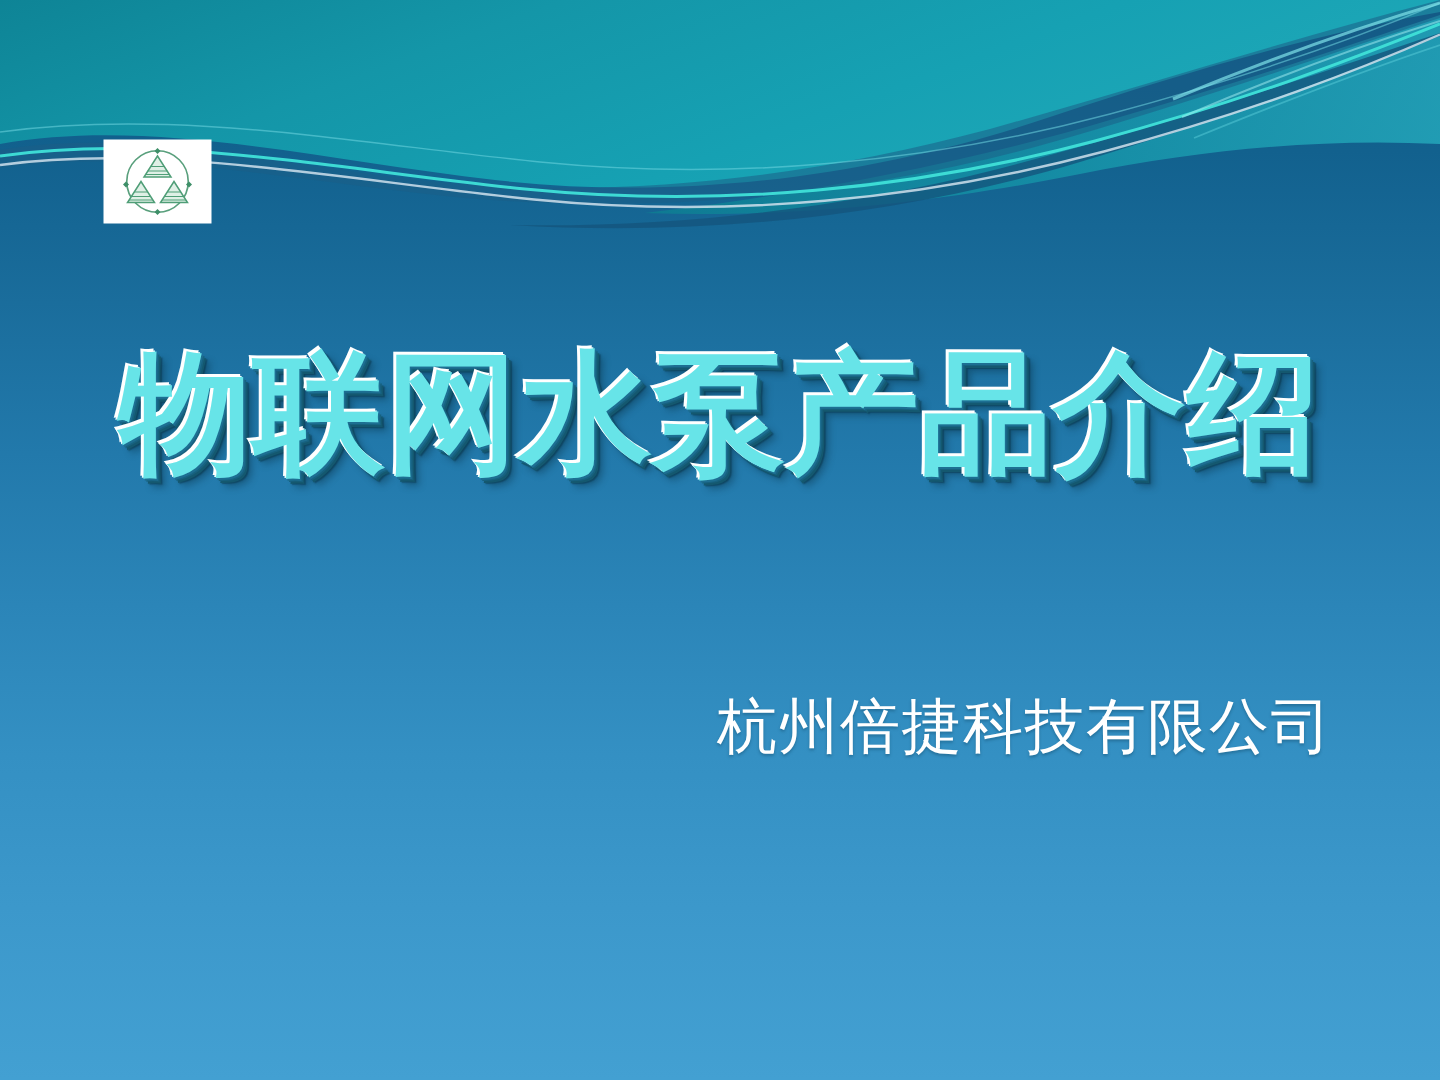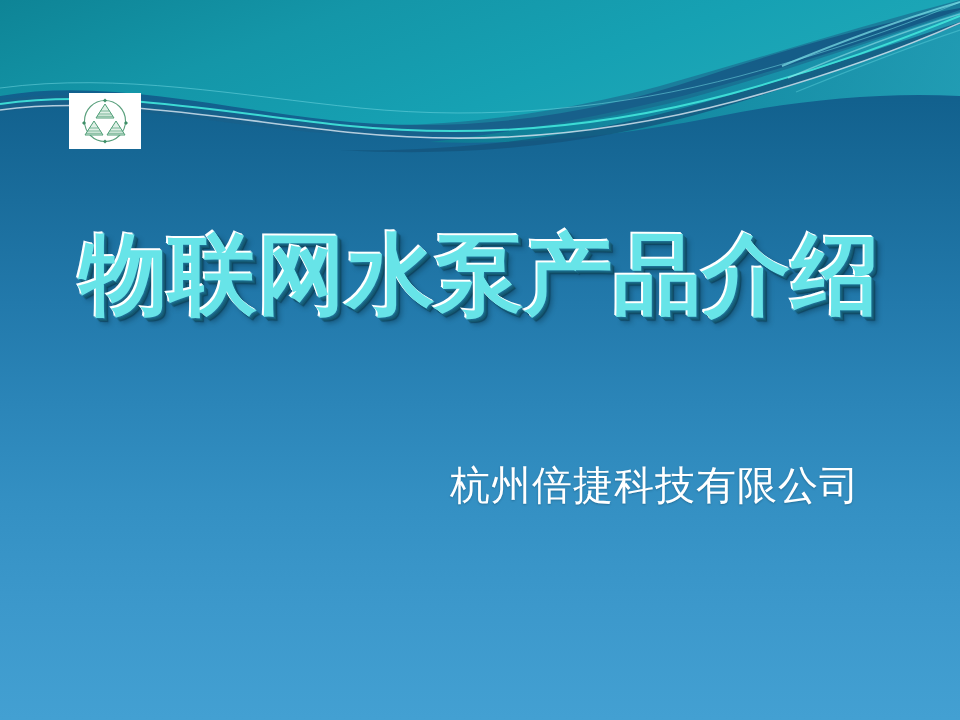--- a/index.html
+++ b/index.html
@@ -54,7 +54,7 @@
   }
   #title-text {
     display:inline-block;
-    font-family:Liberation Serif, serif;
+    font-family:Liberation Sans, sans-serif;
     font-weight:bold;
     font-size:88px;
     line-height:1.08;

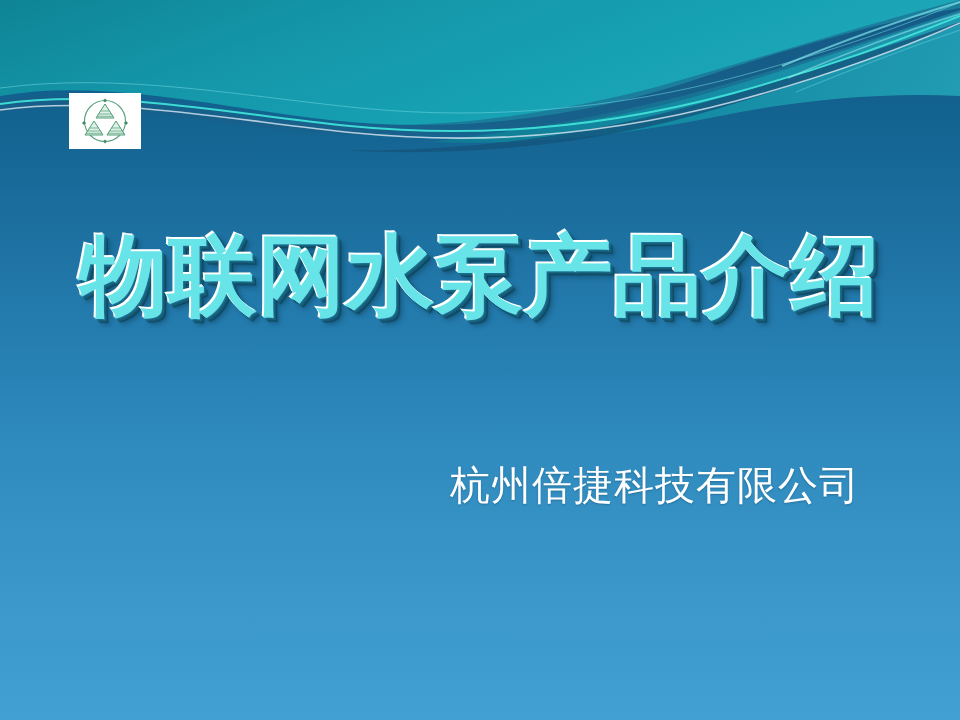--- a/index.html
+++ b/index.html
@@ -75,7 +75,7 @@
     position:absolute;
     left:0; top:462px;
     width:960px;
-    padding-right:100px;
+    padding-right:72px;
     text-align:right;
   }
   #subtitle-text {

